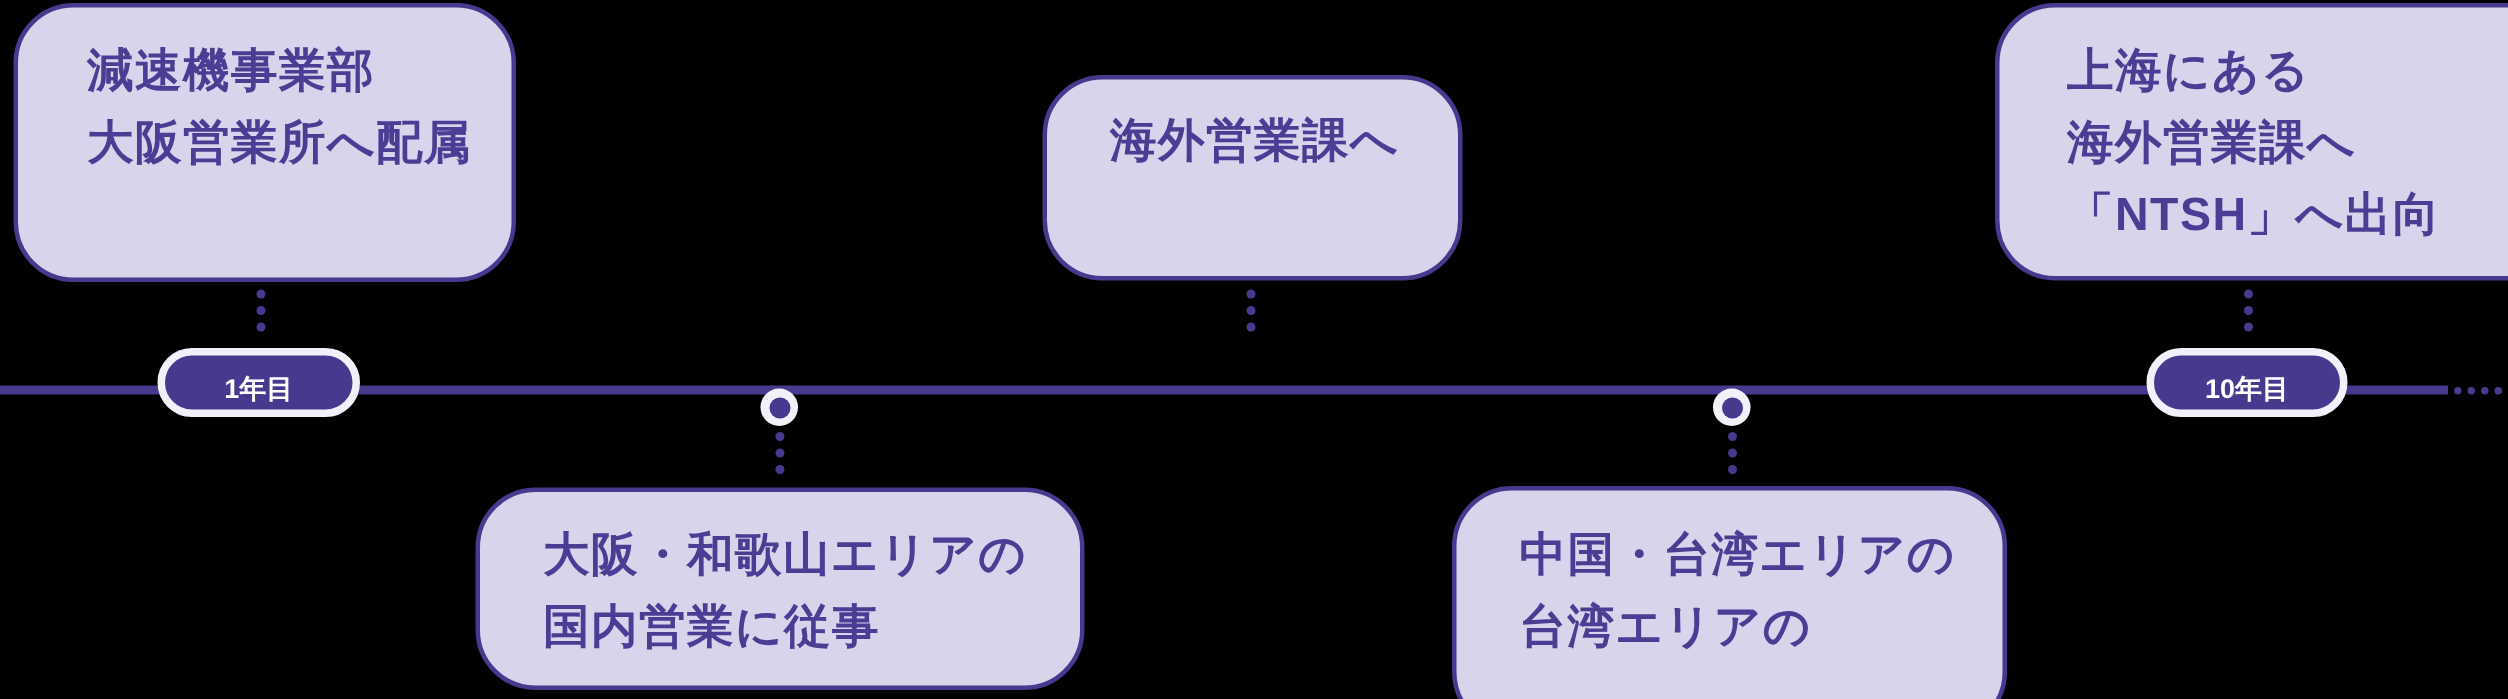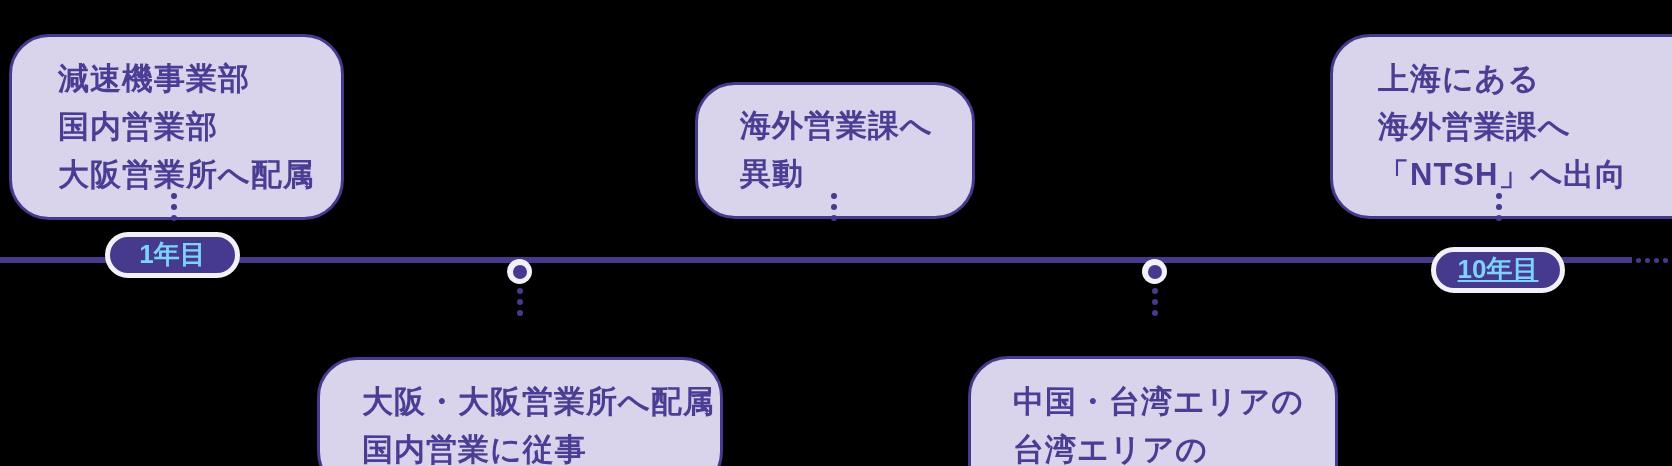--- a/index.html
+++ b/index.html
@@ -31,7 +31,6 @@
     font-size:31px;
     line-height:48px;
     letter-spacing:1px;
-    margin-top:32px;
   }
   
   .pill{

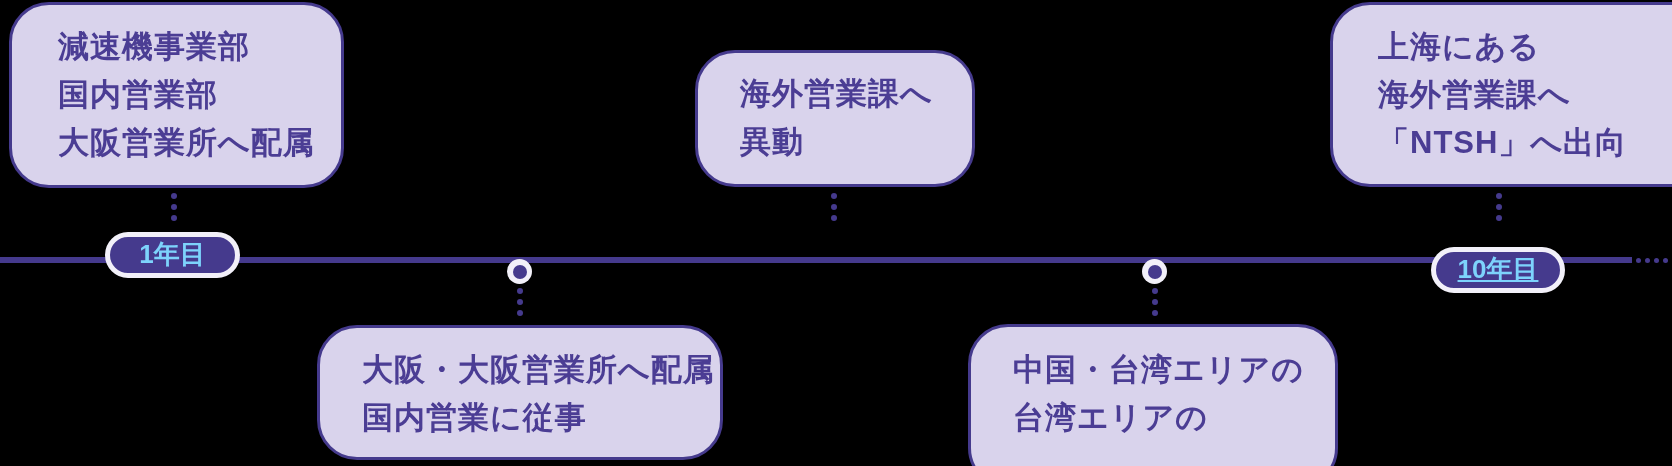--- a/index.html
+++ b/index.html
@@ -74,7 +74,6 @@
 
   <div class="card" style="left:9px;top:2px;width:335px;height:186px;padding:18px 0 0 46px;">
     <div>減速機事業部</div>
-    <div>国内営業部</div>
     <div>大阪営業所へ配属</div>
   </div>
   <div class="vdots" style="left:171px;top:193px;">

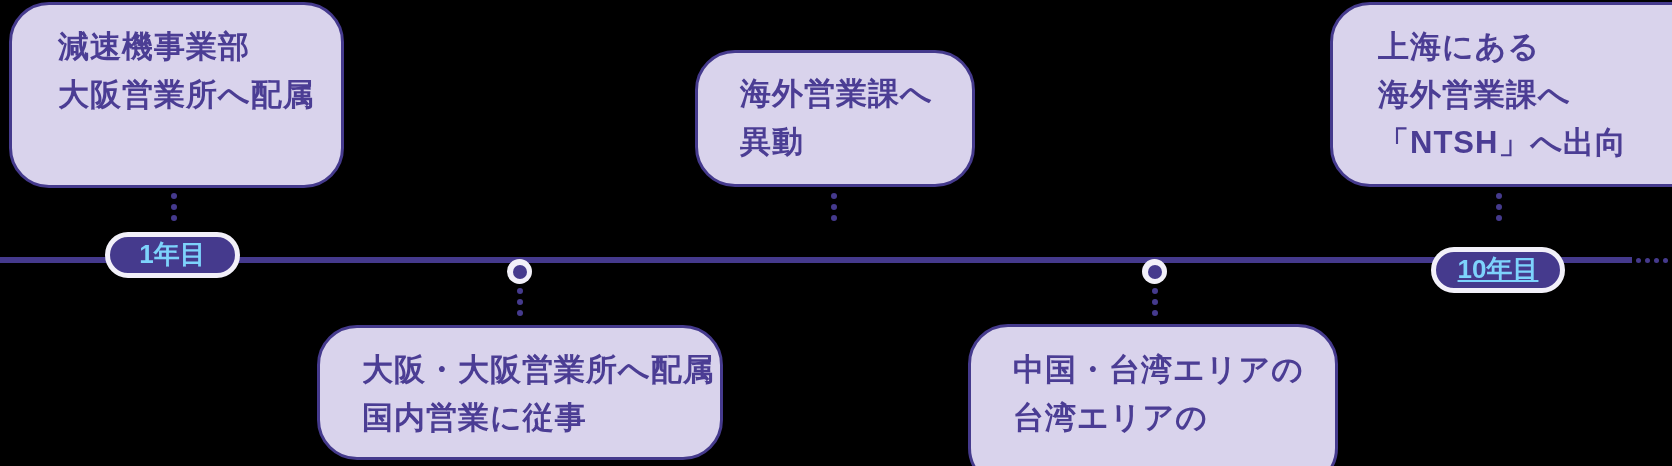--- a/index.html
+++ b/index.html
@@ -100,7 +100,6 @@
 
   <div class="card" style="left:695px;top:50px;width:280px;height:137px;padding:17px 0 0 42px;">
     <div>海外営業課へ</div>
-    <div>異動</div>
   </div>
   <div class="vdots" style="left:831px;top:193px;">
     <i></i>

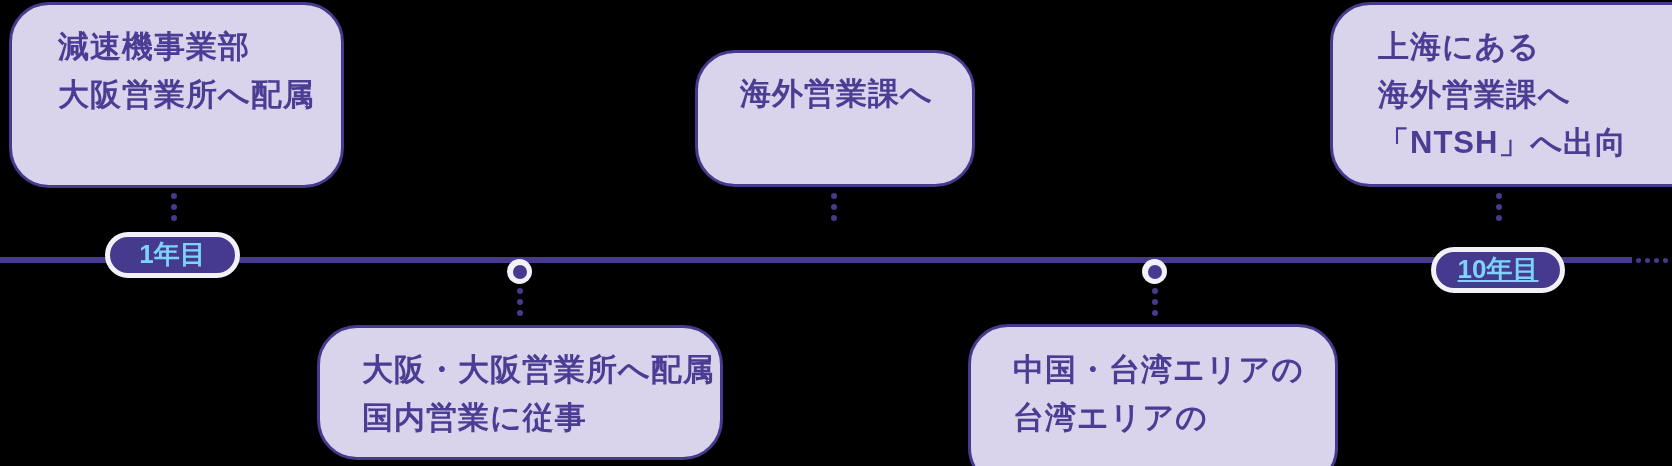--- a/index.html
+++ b/index.html
@@ -40,9 +40,9 @@
     background:#453a8d;
     border:5px solid #f2f0f9;
     border-radius:23px;
-    color:#7dd3fc;
-    font-size:26px;
-    display:flex;align-items:center;justify-content:center;
+    color:#ffffff;
+    font-size:18px;
+    display:flex;align-items:flex-end;justify-content:center;
     padding-bottom:2px;
   }
   

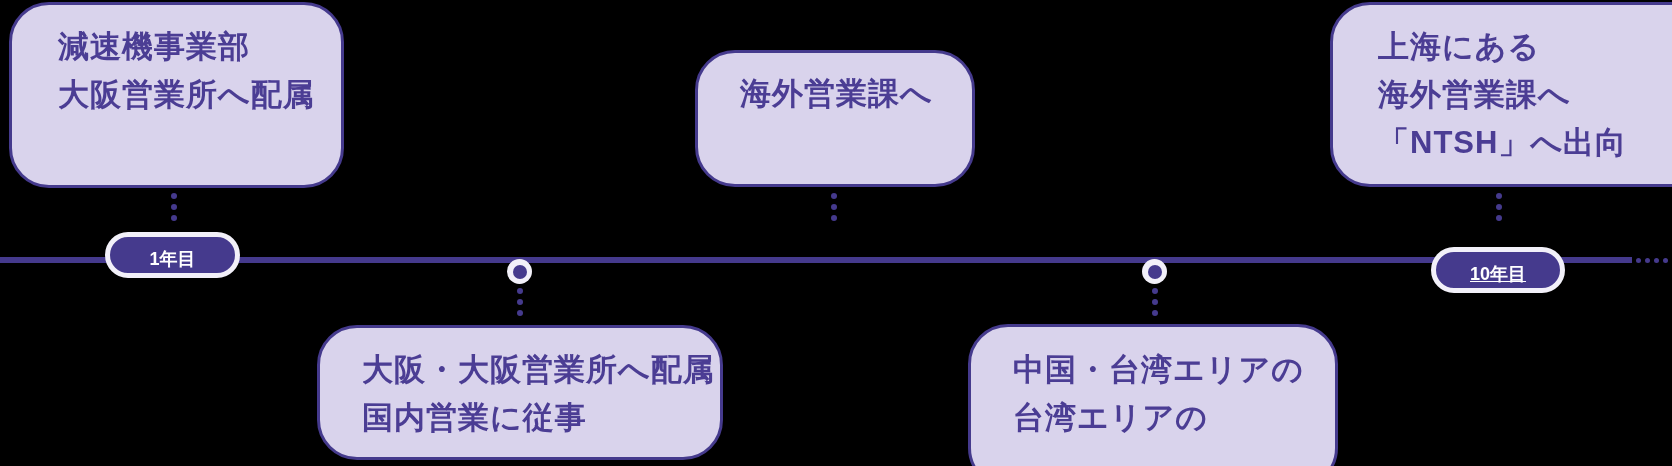--- a/index.html
+++ b/index.html
@@ -130,7 +130,7 @@
     <i></i>
     <i></i>
   </div>
-  <div class="pill" style="left:1431px;top:247px;width:134px;text-decoration:underline;">
+  <div class="pill" style="left:1431px;top:232px;width:134px;">
     <span>10年目</span>
   </div>
 

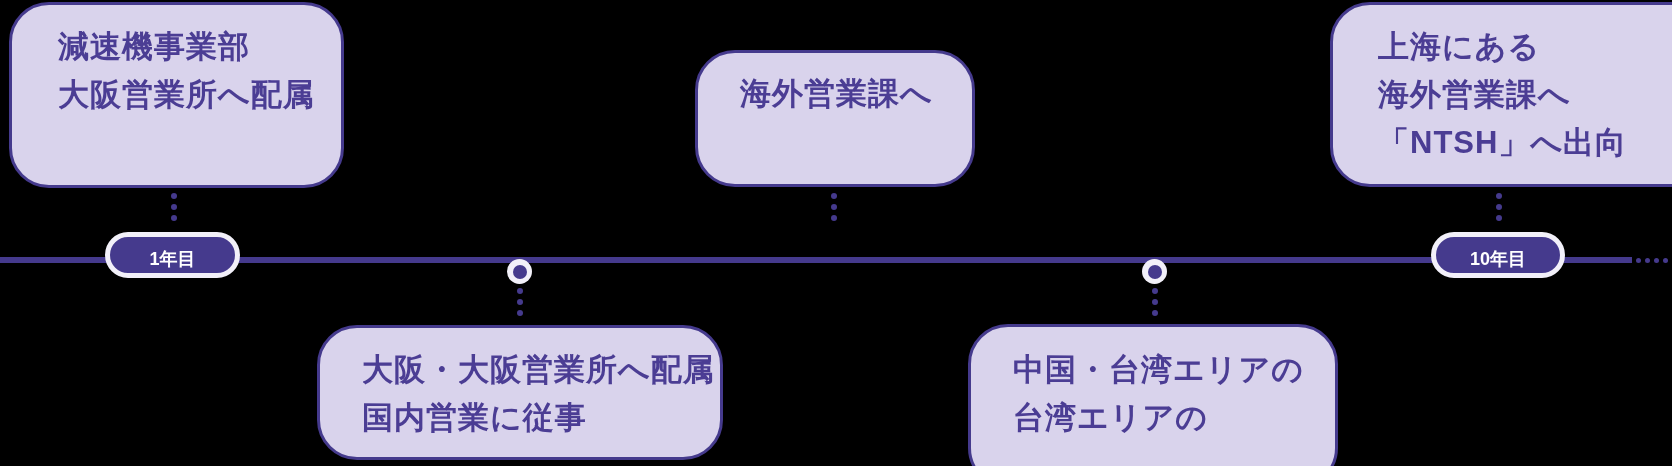--- a/index.html
+++ b/index.html
@@ -94,7 +94,7 @@
     <i></i>
   </div>
   <div class="card" style="left:317px;top:325px;width:406px;height:135px;padding:18px 0 0 42px;">
-    <div>大阪・大阪営業所へ配属</div>
+    <div>大阪・和歌山エリアの</div>
     <div>国内営業に従事</div>
   </div>
 

